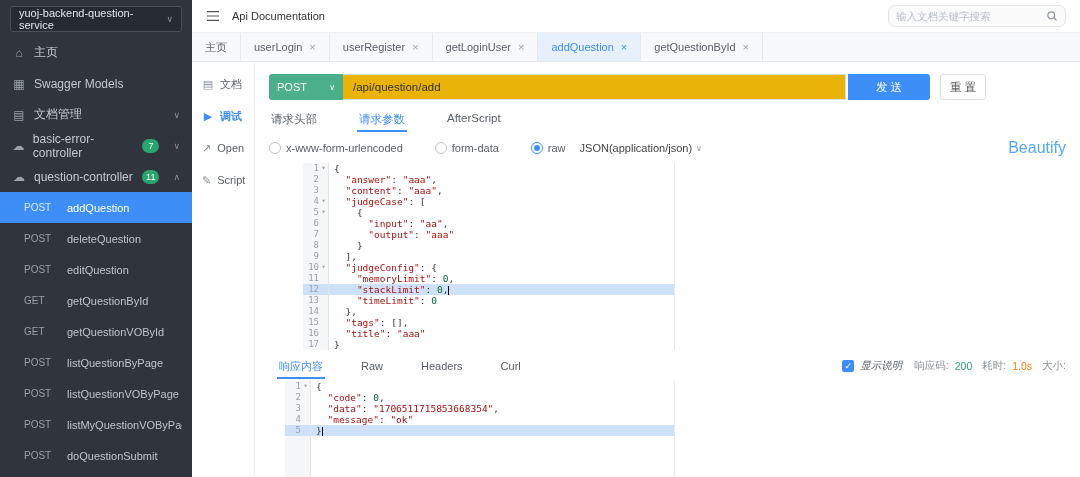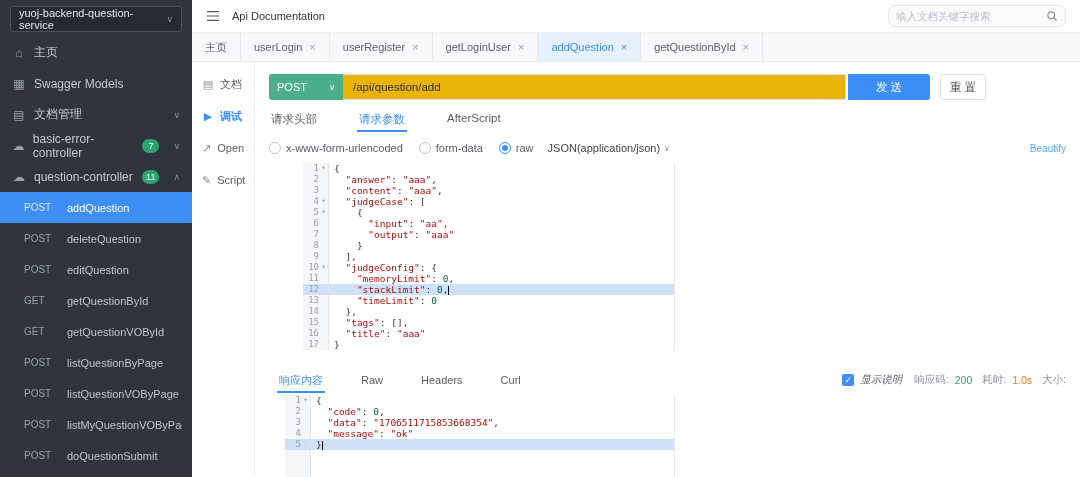--- a/index.html
+++ b/index.html
@@ -60,7 +60,7 @@
   .rtab.active::after { content: ""; position: absolute; left: 0; right: 0; bottom: 5px; height: 2px; background: var(--primary, #3e8ef7); }
 
   .body-row { display: flex; align-items: center; height: 24px; flex-shrink: 0; font-size: 11px; color: #595f66; }
-  .radio-group { display: flex; gap: 16px; align-items: center; }
+  .radio-group { display: flex; gap: 32px; align-items: center; }
   .radio-item { display: flex; align-items: center; gap: 5px; cursor: pointer; }
   .radio { width: 12px; height: 12px; border: 1px solid #c0c4cc; border-radius: 50%; background: #fff; position: relative; flex-shrink: 0; }
   .radio.checked { border-color: var(--primary, #3e8ef7); }

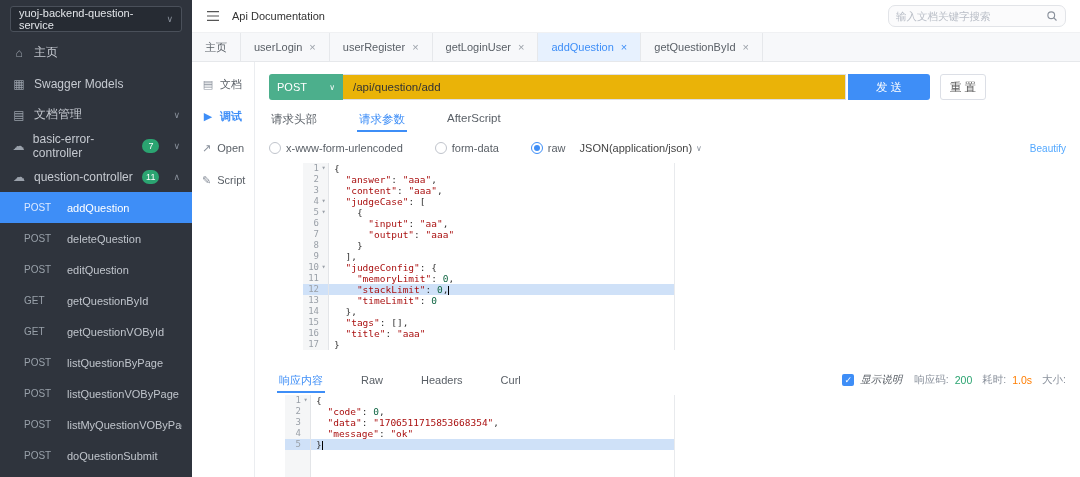--- a/index.html
+++ b/index.html
@@ -67,7 +67,7 @@
   .radio.checked::after { content: ""; position: absolute; left: 2px; top: 2px; right: 2px; bottom: 2px; background: var(--primary, #3e8ef7); border-radius: 50%; }
   .ct-select { display: flex; align-items: center; gap: 4px; margin-left: 14px; font-size: 11px; color: #444; cursor: pointer; }
   .ct-select .caret { font-size: 8px; color: #8a919c; }
-  .beautify { margin-left: auto; color: #53a8ff; font-size: 10px; cursor: pointer; text-align: right; }
+  .beautify { margin-left: auto; color: #53a8ff; font-size: 16px; cursor: pointer; text-align: right; }
 
   
   .editor { font-family: "DejaVu Sans Mono", "Liberation Mono", monospace; font-size: 9.5px; line-height: 11px; color: #333; display: flex; flex-direction: column; background: #fff; overflow: hidden; }

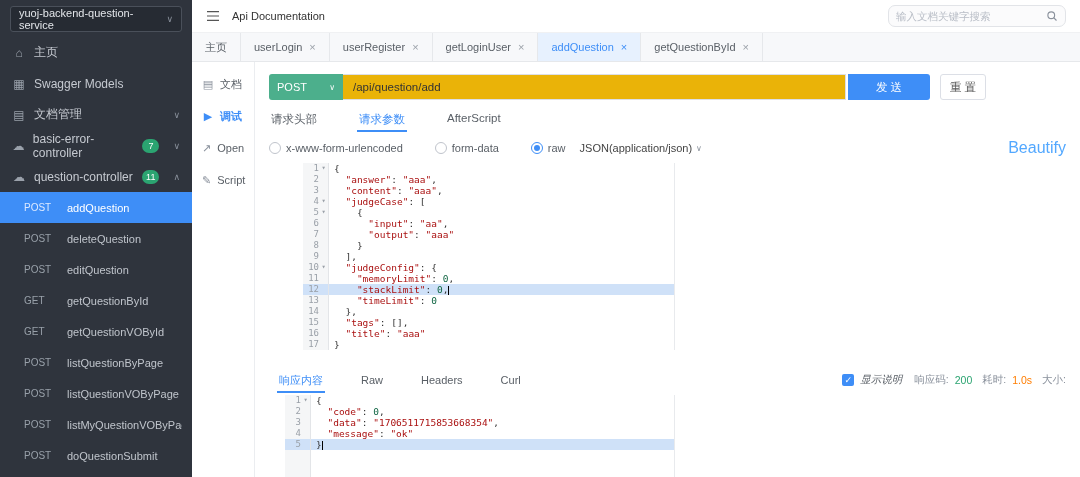--- a/index.html
+++ b/index.html
@@ -85,7 +85,7 @@
   .cursor { display: inline-block; width: 1px; height: 9px; background: #000; vertical-align: middle; }
 
   
-  .resp-head { display: flex; align-items: center; height: 30px; flex-shrink: 0; margin-top: 15px; gap: 28px; }
+  .resp-head { display: flex; align-items: center; height: 30px; flex-shrink: 0; margin-top: 1px; gap: 28px; }
   .resp-tabs { display: flex; gap: 34px; padding-left: 8px; align-items: center; }
   .resp-tab { font-size: 11px; color: #595f66; cursor: pointer; position: relative; padding: 9px 2px; }
   .resp-tab.active { color: var(--primary, #3e8ef7); }

